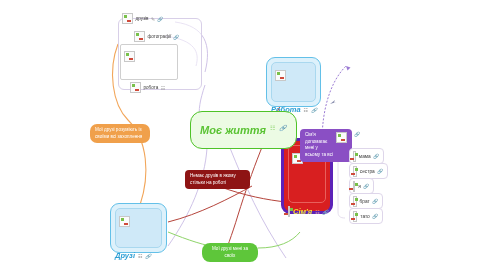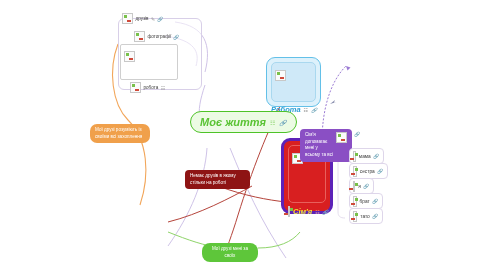--- a/index.html
+++ b/index.html
@@ -34,8 +34,8 @@
 
   
   .center{background:#ecfbe4;border:1.6px solid #4ec328;border-radius:12px;
-          padding:4px 9px;color:#5ac334;font-size:11px;font-style:italic;font-weight:bold;
-          display:flex;align-items:center;gap:4px;white-space:nowrap;}
+          padding:12px 9px;color:#5ac334;font-size:11px;font-style:italic;font-weight:bold;
+          display:flex;align-items:flex-start;gap:4px;white-space:nowrap;}
 
   
   .pill{border-radius:7px;padding:3px 5px;font-size:4.6px;line-height:1.45;color:#fff;}

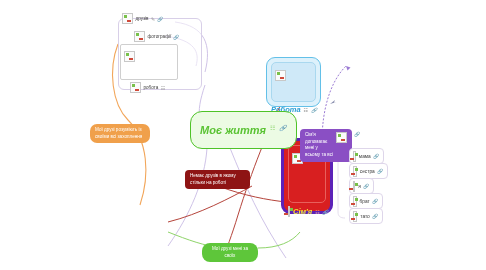--- a/index.html
+++ b/index.html
@@ -129,6 +129,16 @@
     </div>
   </div>
 
+  <div class="node card blue" style="left:110px;top:203px;width:57px;height:50px;">
+    <div class="well">
+      <span class="imgph"></span>
+    </div>
+    <div class="cap">
+      <span>Друзі</span>
+      <span class="toolb">☷</span>
+      <span class="toolb">🔗</span>
+    </div>
+  </div>
 
   <div class="node card redcard" style="left:281px;top:138px;width:52px;height:76px;">
     <div class="well" style="height:58px;">

